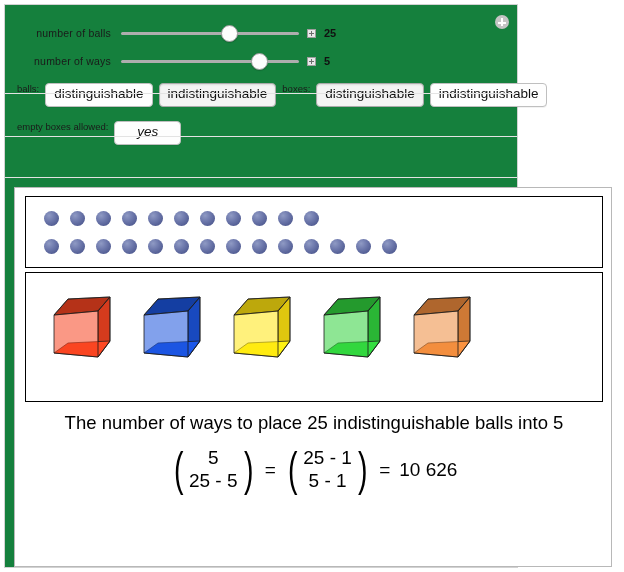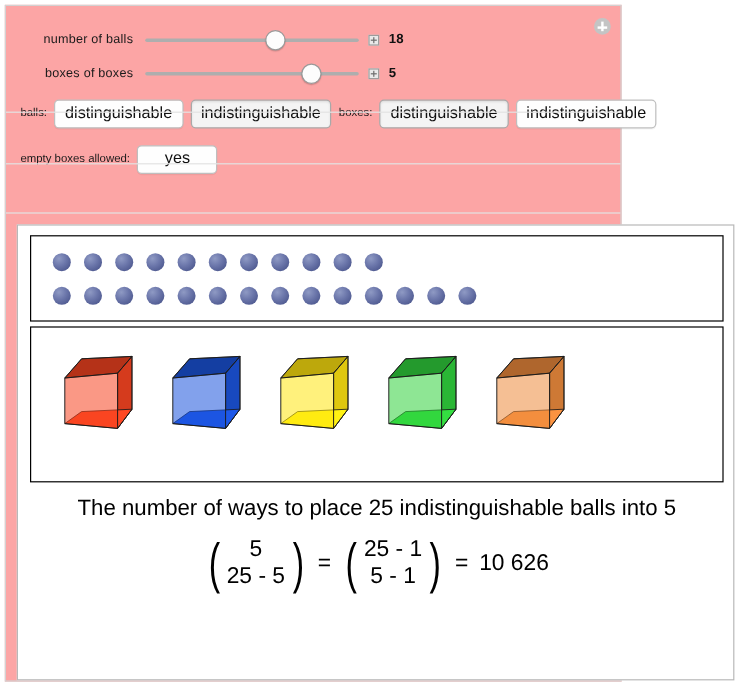--- a/index.html
+++ b/index.html
@@ -30,7 +30,7 @@
     height: 564px;
     border: 1px solid #d2d2d2;
     box-sizing: border-box;
-    background: #fca5a5;
+    background: #15803d;
   }
 
   

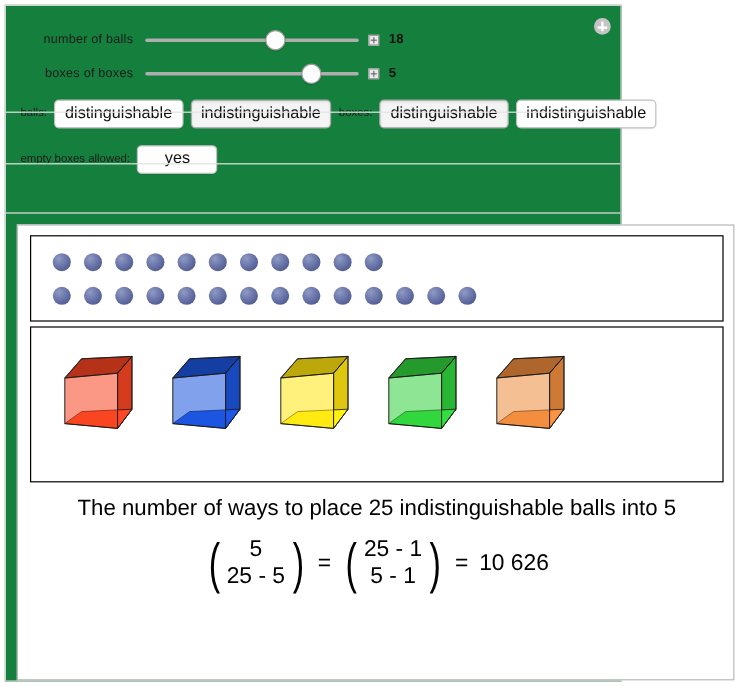--- a/index.html
+++ b/index.html
@@ -311,7 +311,7 @@
           <div class="slider-thumb" id="thumb0" style="left: 99.82px;"></div>
         </div>
         <div class="stepper"></div>
-        <div class="slider-value">18</div>
+        <div class="slider-value">25</div>
       </div>
 
       <div class="ctrl-row">

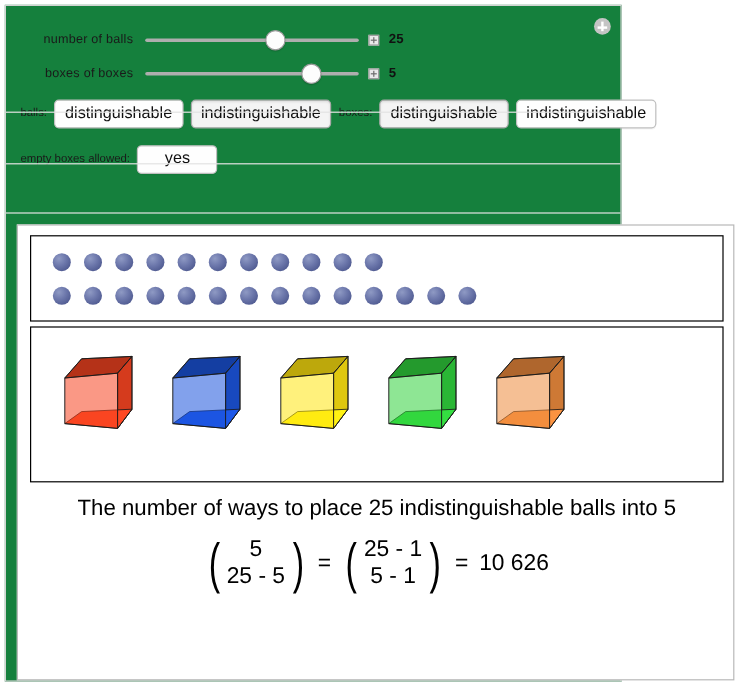--- a/index.html
+++ b/index.html
@@ -315,7 +315,7 @@
       </div>
 
       <div class="ctrl-row">
-        <div class="ctrl-label slider-label">boxes of boxes</div>
+        <div class="ctrl-label slider-label">number of ways</div>
         <div class="slider">
           <div class="slider-track"></div>
           <div class="slider-thumb" id="thumb1" style="left: 130.41px;"></div>

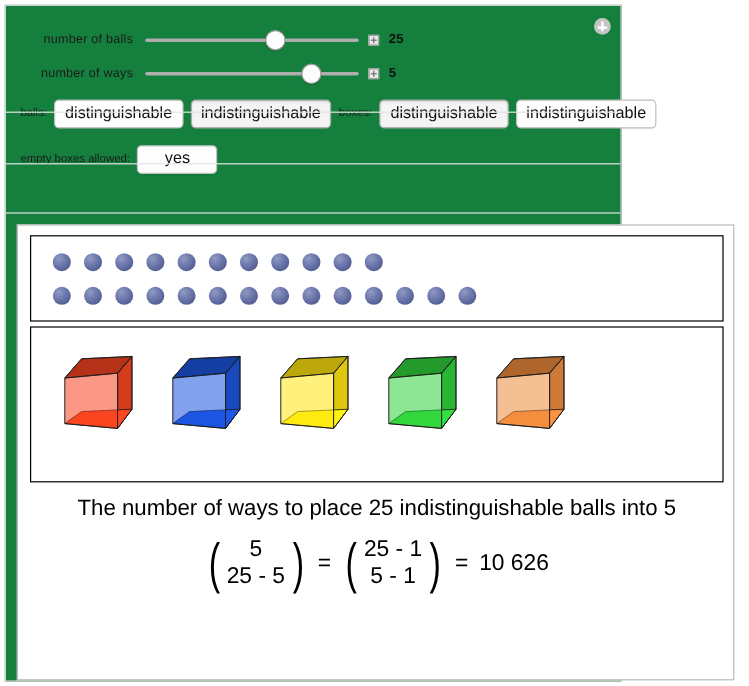--- a/index.html
+++ b/index.html
@@ -122,7 +122,6 @@
   
   .setter-row {
     display: flex;
-    align-items: center;
     margin-top: 8px;
     padding-left: 2px;
   }

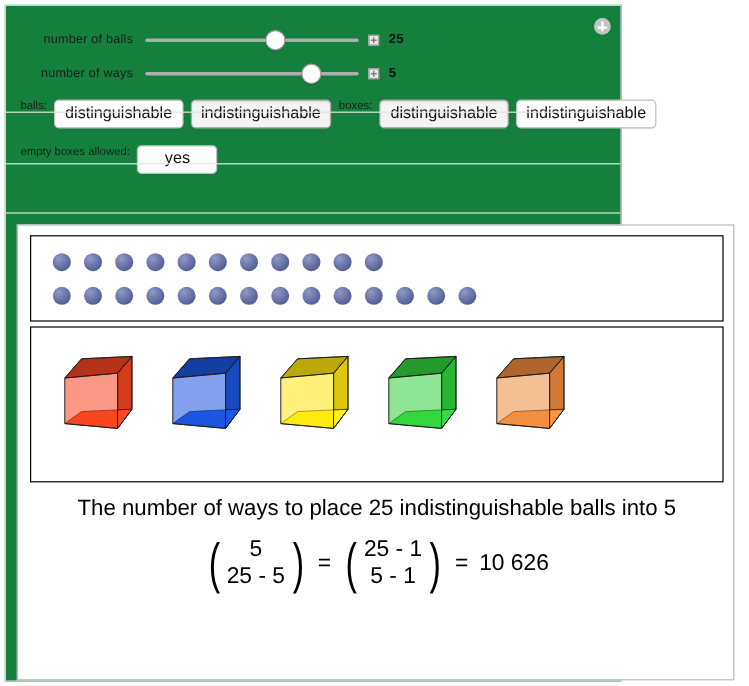--- a/index.html
+++ b/index.html
@@ -150,7 +150,7 @@
     border-color: #a9a9a9;
     box-shadow: inset 0 1px 2px rgba(0,0,0,0.10);
   }
-  .setter-btn.narrow { padding-left: 22px; padding-right: 22px; }
+  .setter-btn.narrow { padding-left: 22px; padding-right: 22px; font-style: italic; }
   .setter-gap { width: 30px; }
 
   

